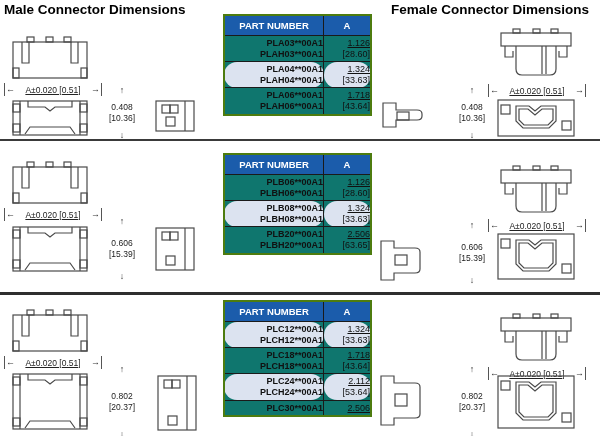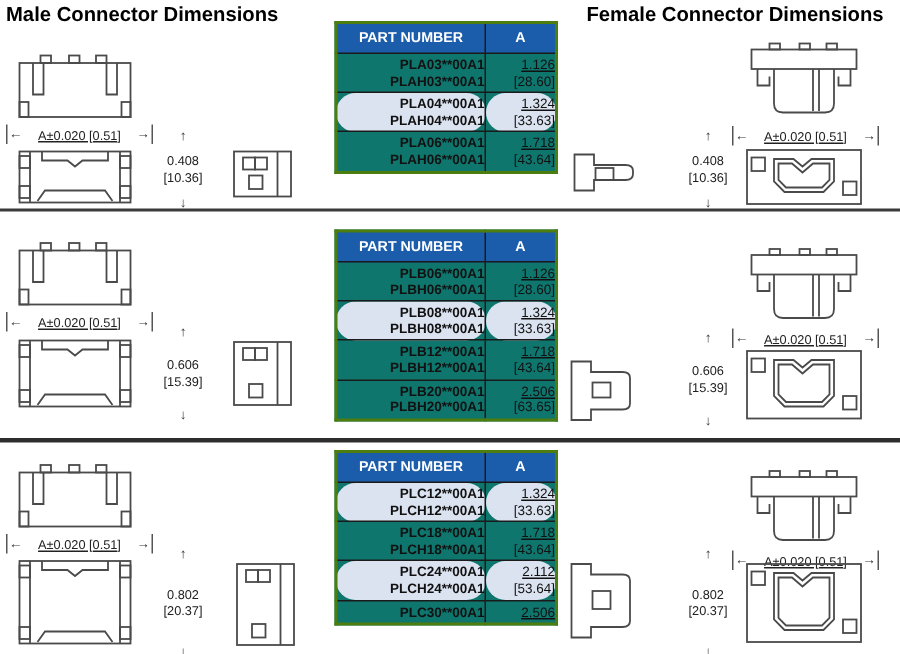--- a/index.html
+++ b/index.html
@@ -245,10 +245,6 @@
           <td class="aval"><span class="in">1.324</span><br><span class="mm">[33.63]</span></td>
         </tr>
         <tr>
-          <td class="part"><span>PLB12**00A1</span><br><span>PLBH12**00A1</span></td>
-          <td class="aval"><span class="in">1.718</span><br><span class="mm">[43.64]</span></td>
-        </tr>
-        <tr>
           <td class="part"><span>PLB20**00A1</span><br><span>PLBH20**00A1</span></td>
           <td class="aval"><span class="in">2.506</span><br><span class="mm">[63.65]</span></td>
         </tr>

